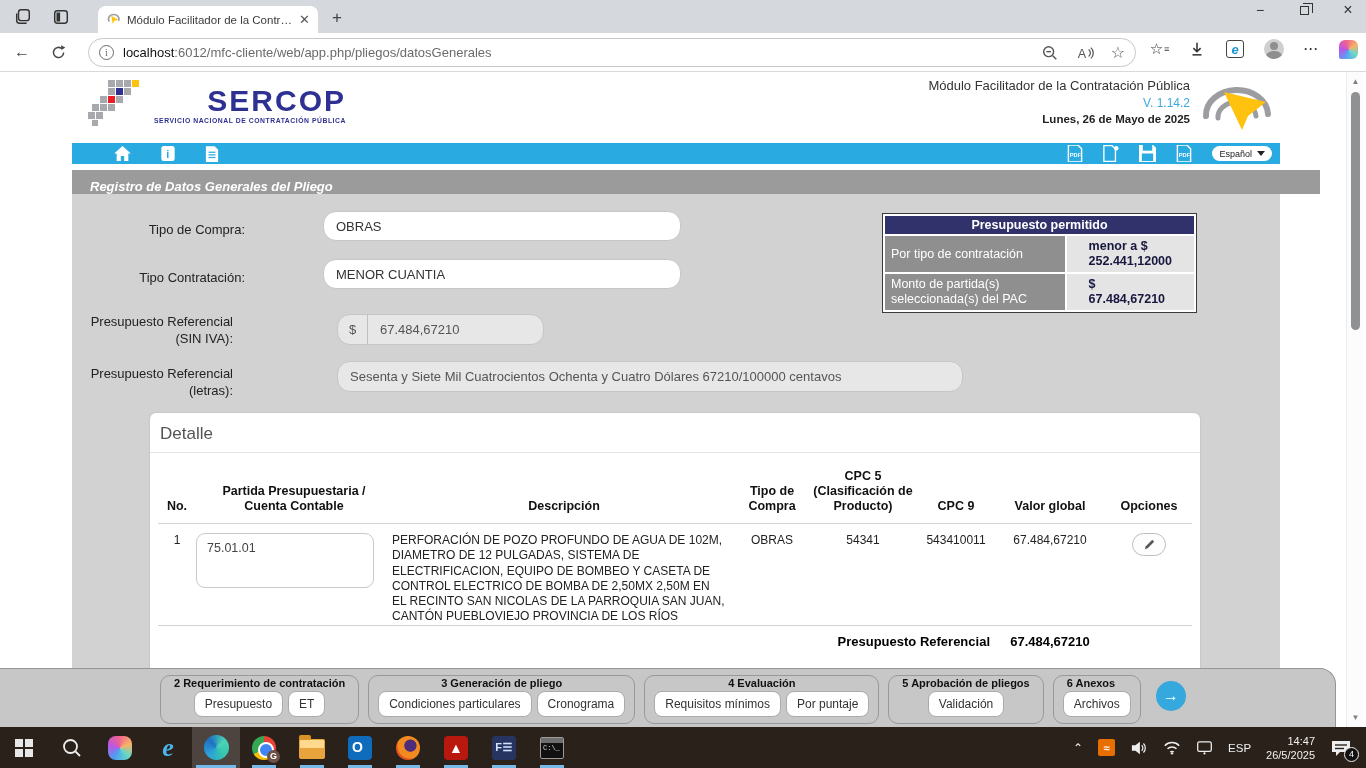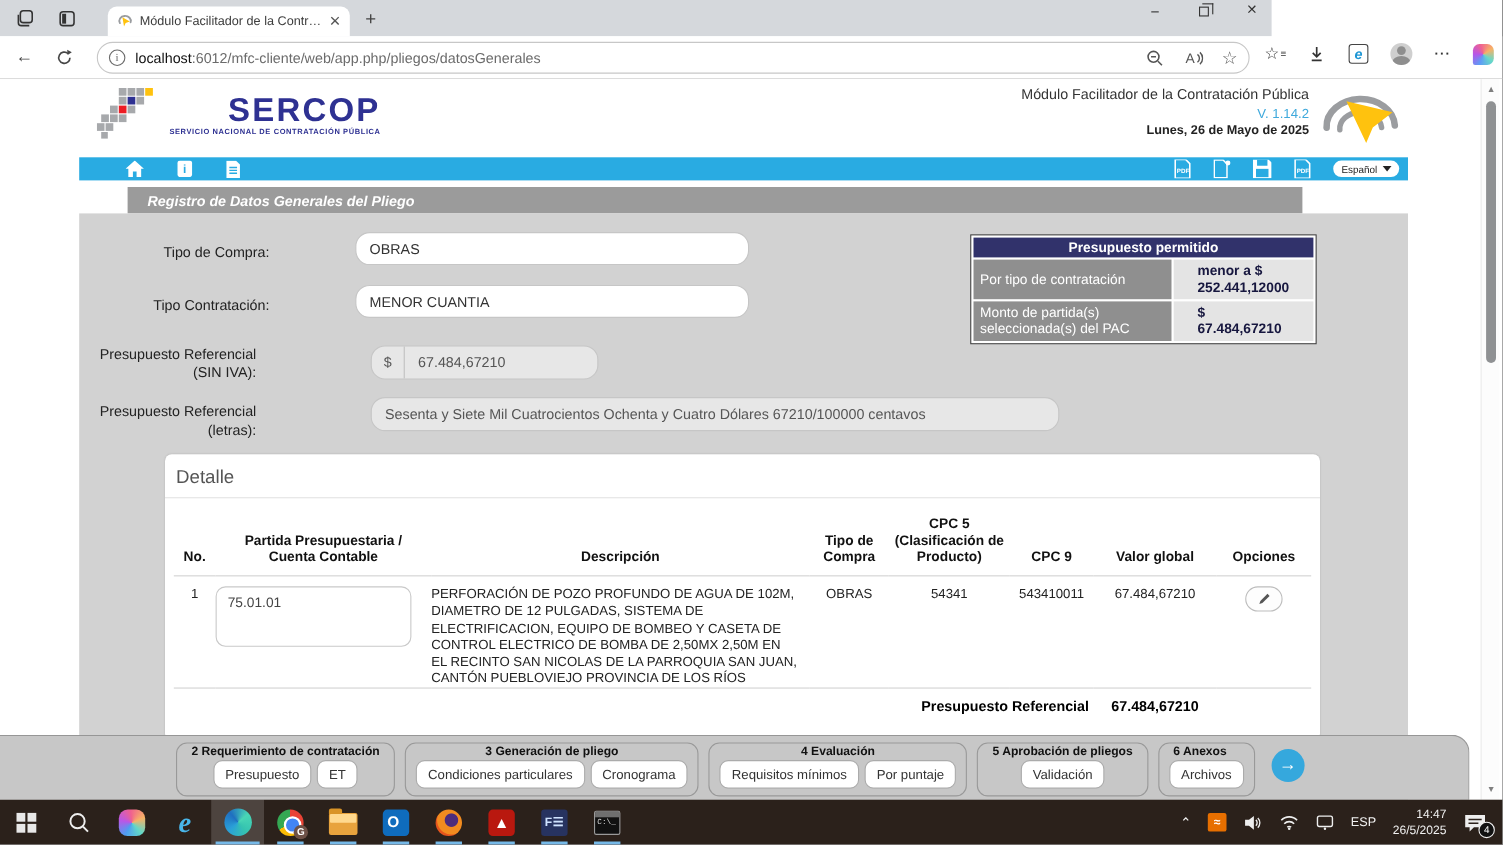--- a/index.html
+++ b/index.html
@@ -8,7 +8,7 @@
             background:#fff; font-family:"Liberation Sans", sans-serif; }
 
   
-  .tabbar { position:absolute; top:0; left:0; width:1156px; height:33px; background:#d5d8dc;text-decoration:underline; }
+  .tabbar { position:absolute; top:0; left:0; width:1366px; height:33px; background:#d5d8dc;text-decoration:underline; }
   .tab-strip-icon { position:absolute; top:8px; width:18px; height:18px; color:#333; }
   .tab { position:absolute; left:98px; top:6px; width:220px; height:27px; background:#fff;
          border-radius:8px 8px 0 0; display:flex; align-items:center; padding:0 8px; }

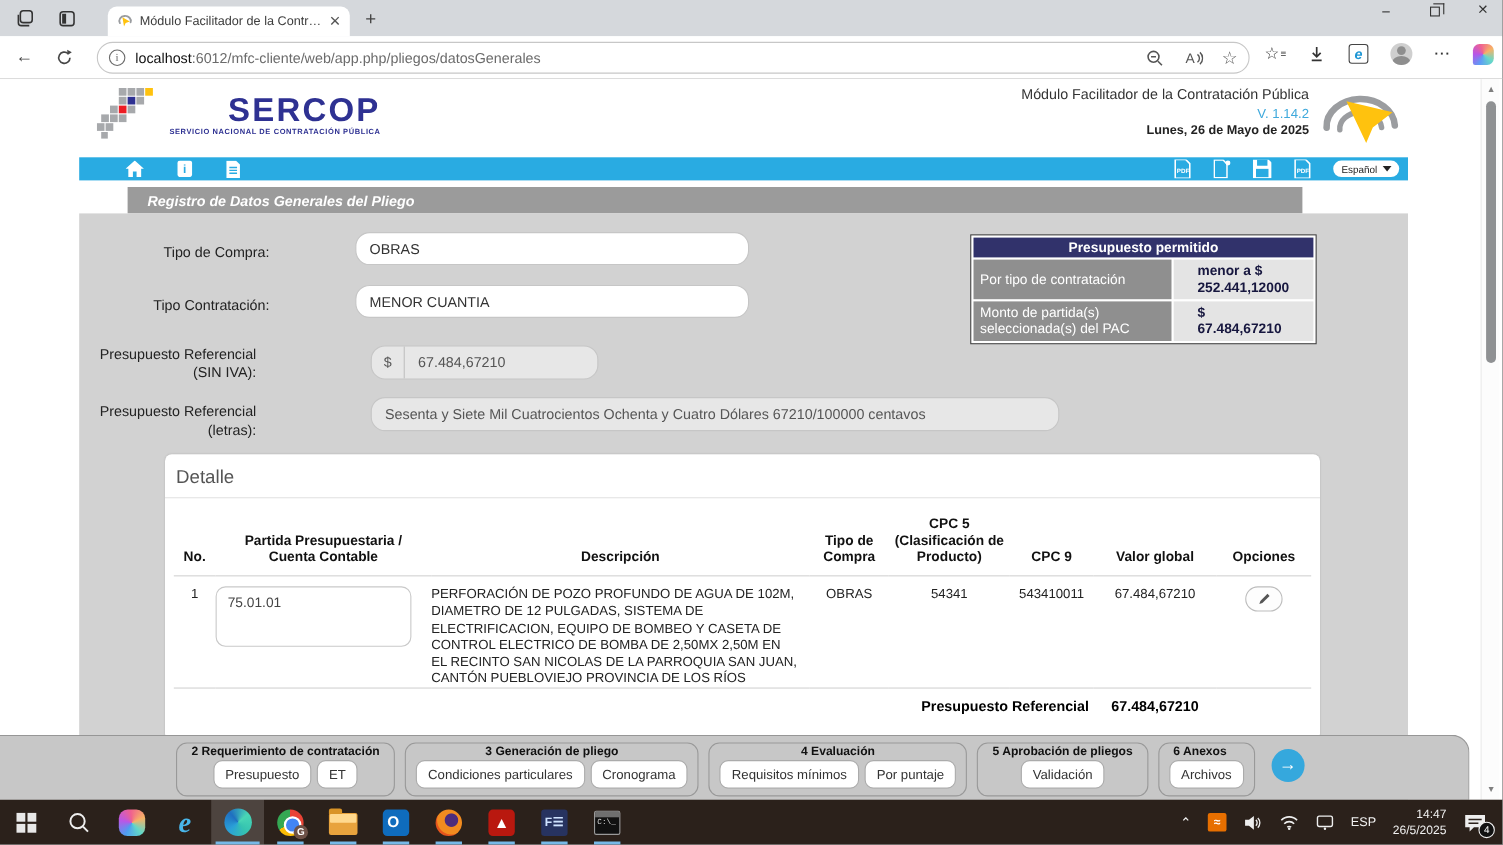--- a/index.html
+++ b/index.html
@@ -75,8 +75,8 @@
                 border-top:5px solid #222; }
 
   
-  .titlebar { position:absolute; left:72px; top:98px; width:1068px; height:24px; background:#9b9b9b;
-              display:flex; align-items:center;margin-left:44px; }
+  .titlebar { position:absolute; left:72px; top:98px; width:1248px; height:24px; background:#9b9b9b;
+              display:flex; align-items:flex-end; }
   .titlebar span { color:#fff; font-weight:bold; font-style:italic; font-size:13px; margin-left:18px; }
 
   

